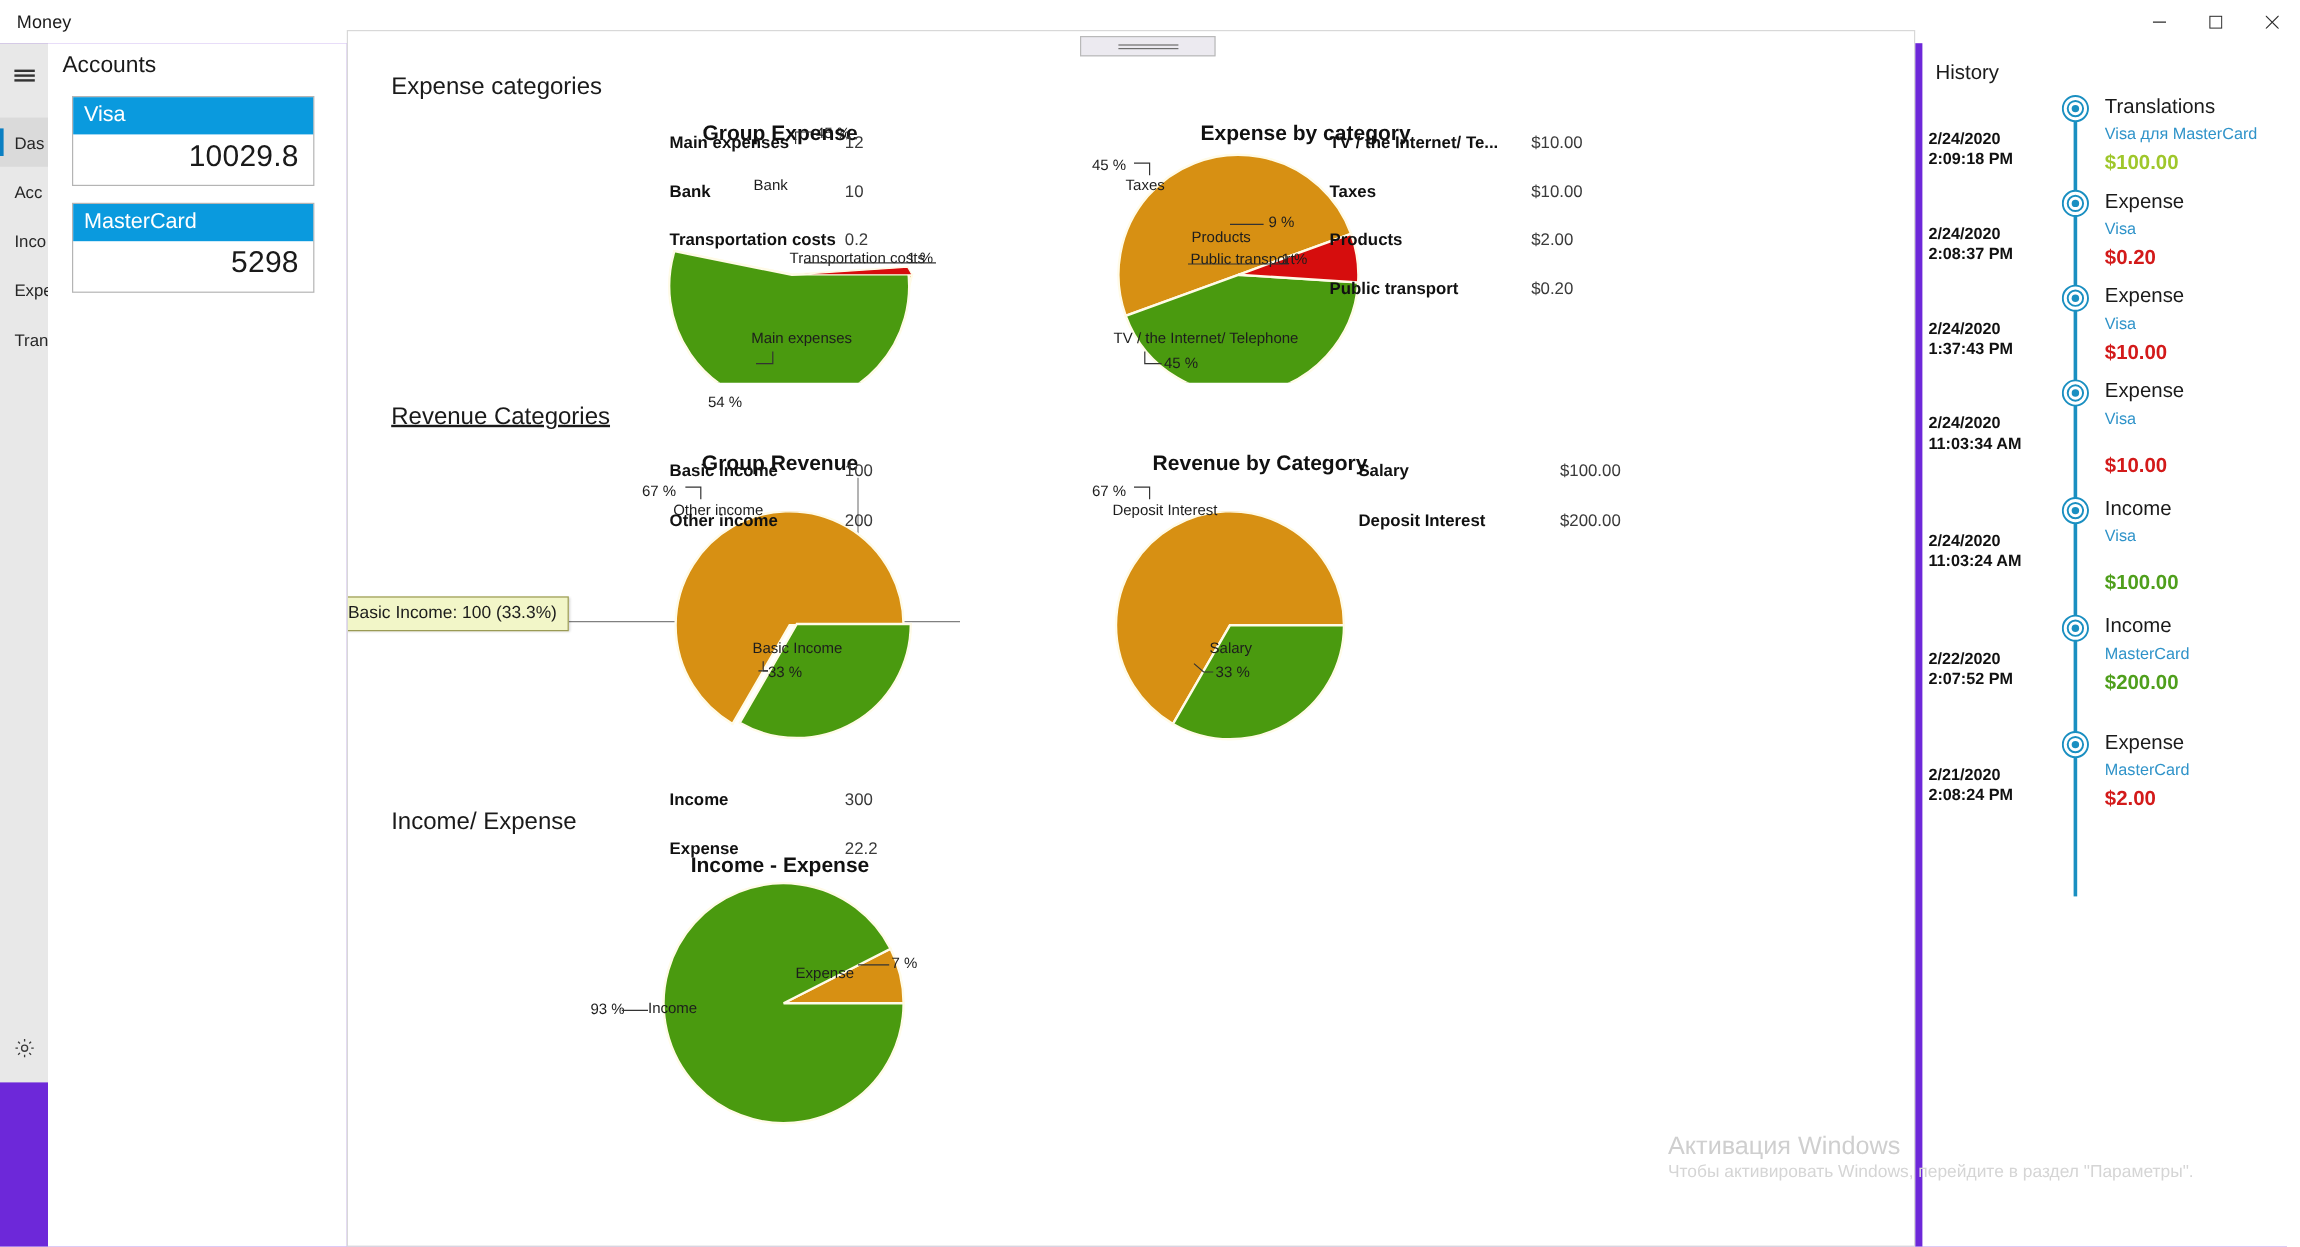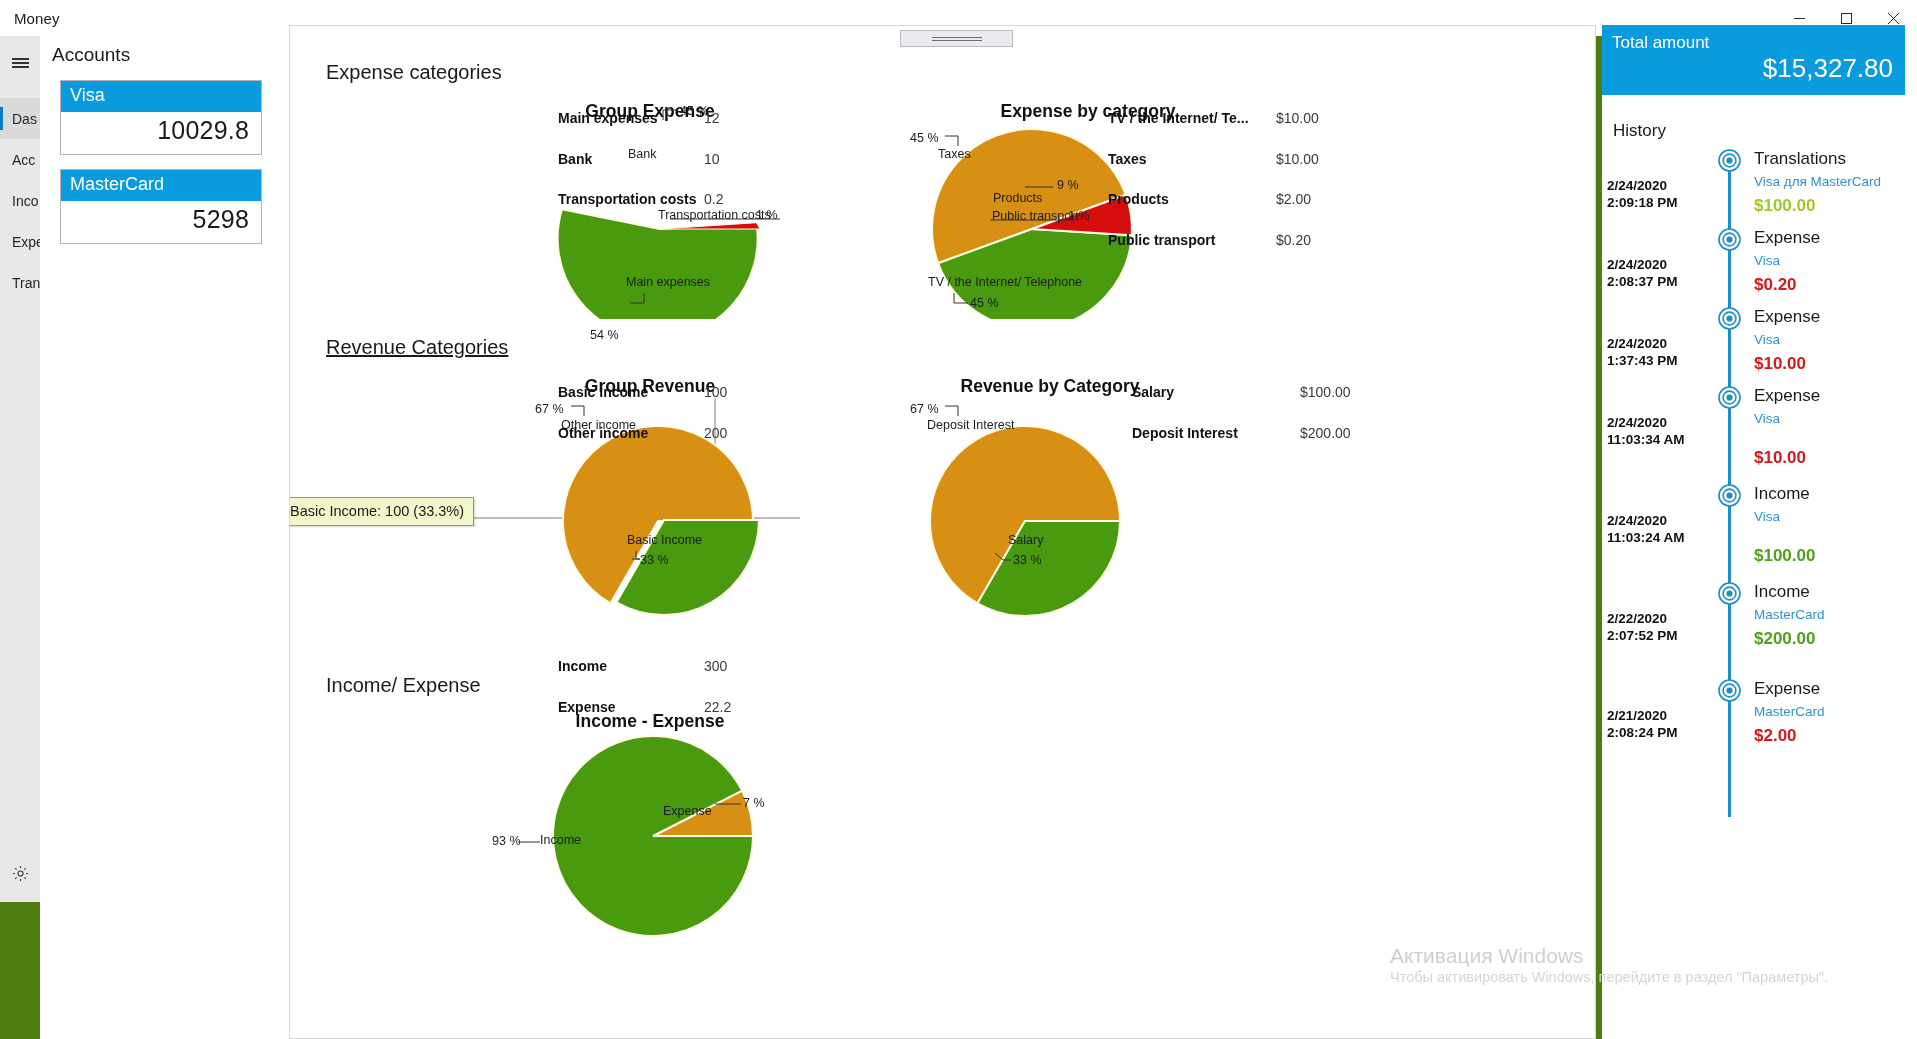--- a/index.html
+++ b/index.html
@@ -8,7 +8,7 @@
     font-family: "Liberation Sans", sans-serif;
     background: #ffffff; overflow: hidden;
   }
-  .app { position: relative; width: 1917px; height: 1039px; background: #4d7c0f; }
+  .app { position: relative; width: 1917px; height: 1039px; background: #6d28d9; }
 
   
   .titlebar {

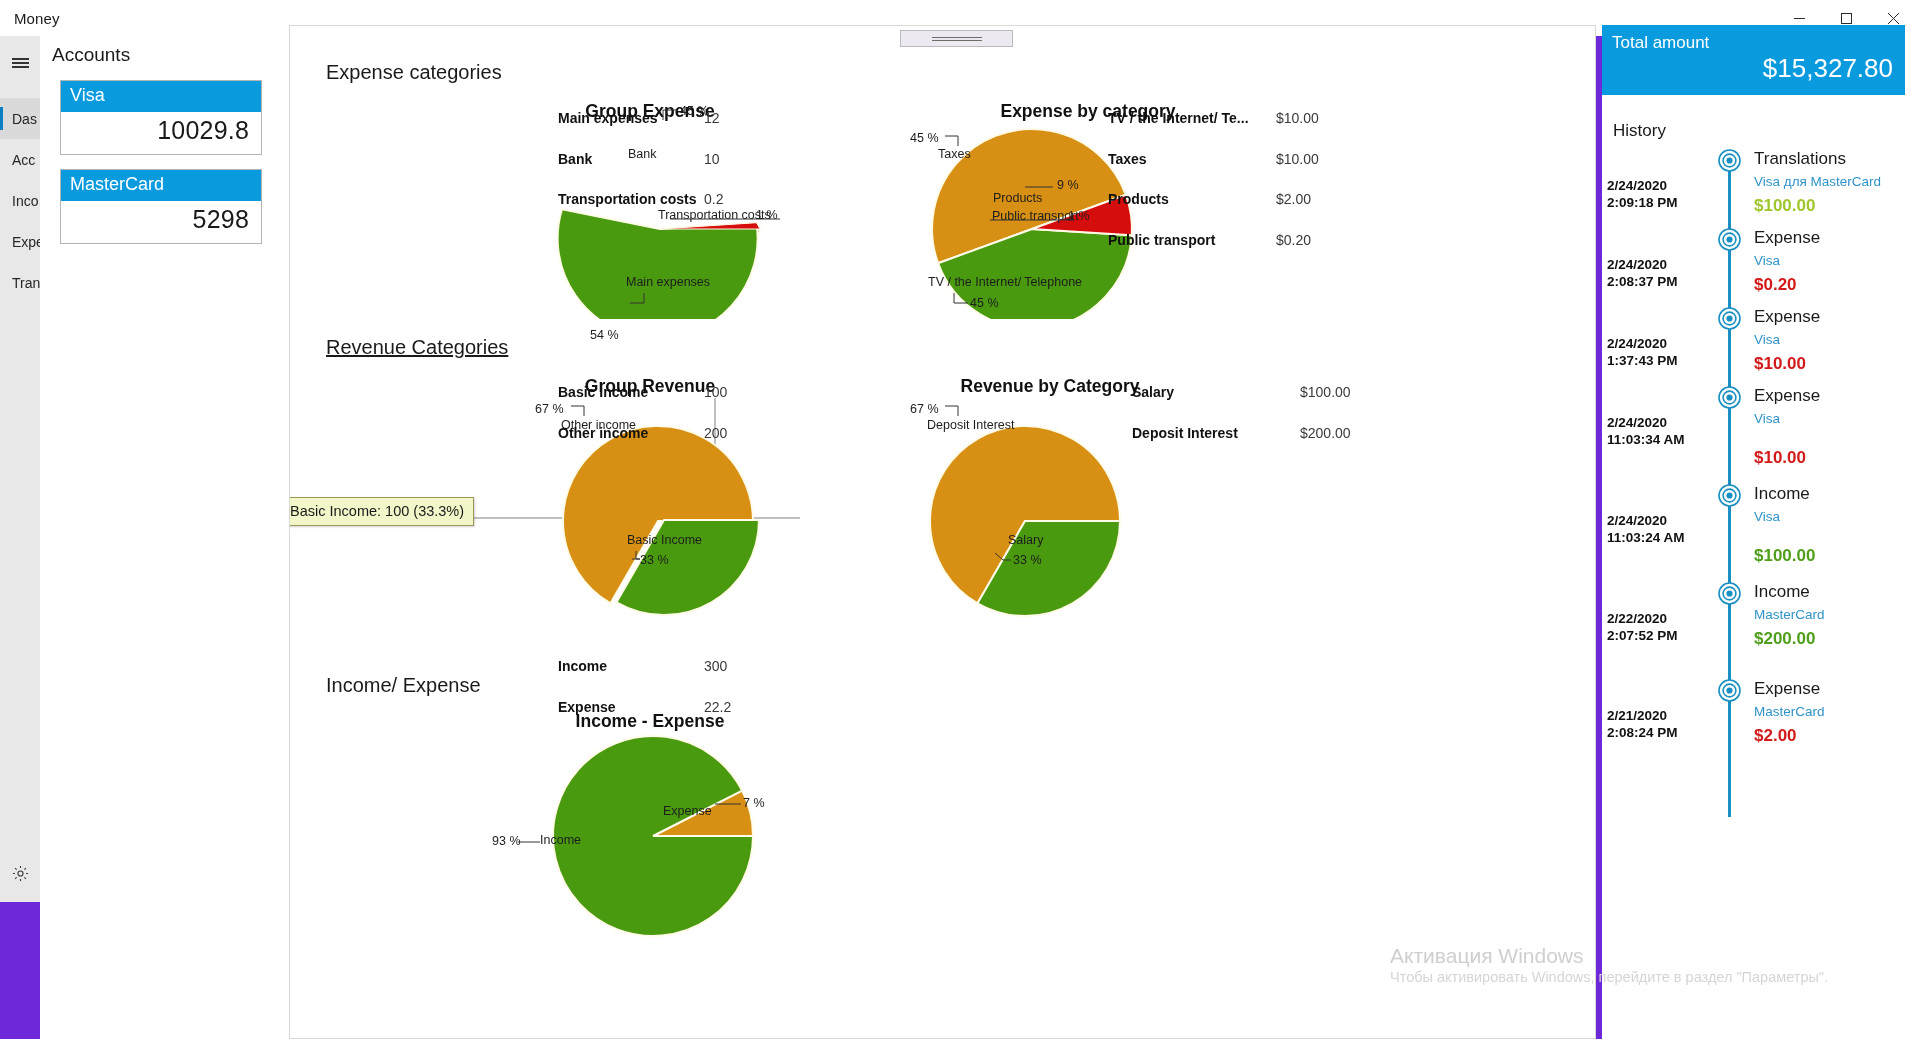--- a/index.html
+++ b/index.html
@@ -450,10 +450,6 @@
 
   <div class="right">
 
-    <div class="total-card">
-      <div class="lbl">Total amount</div>
-      <div class="amt">$15,327.80</div>
-    </div>
 
     <div class="hist-title">History</div>
 

